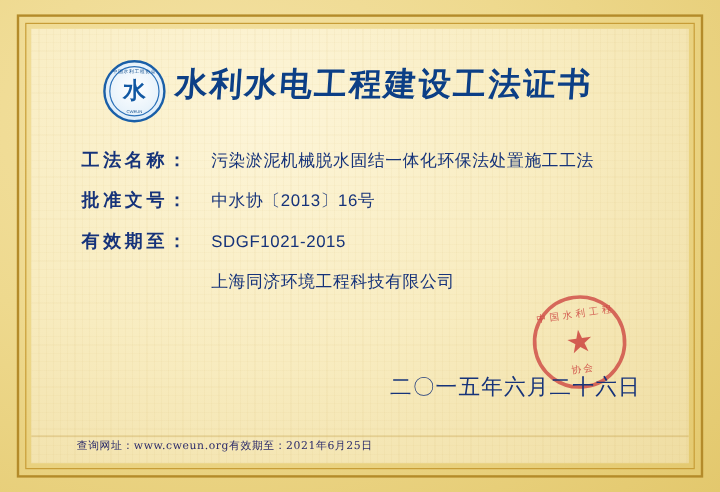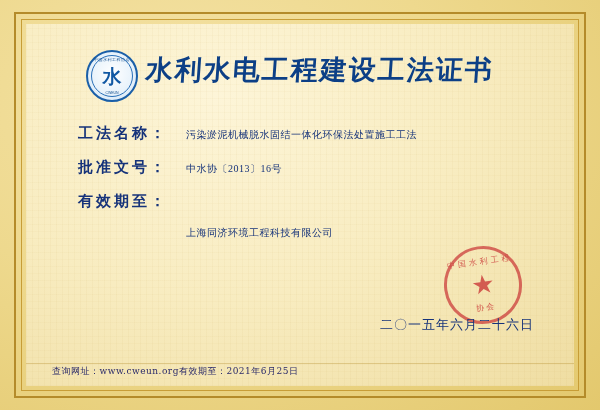--- a/index.html
+++ b/index.html
@@ -126,7 +126,6 @@
     left: 42px;
     right: 32px;
     top: 100px;
-    margin-left: 10px;
   }
   .field-row {
     display: flex;

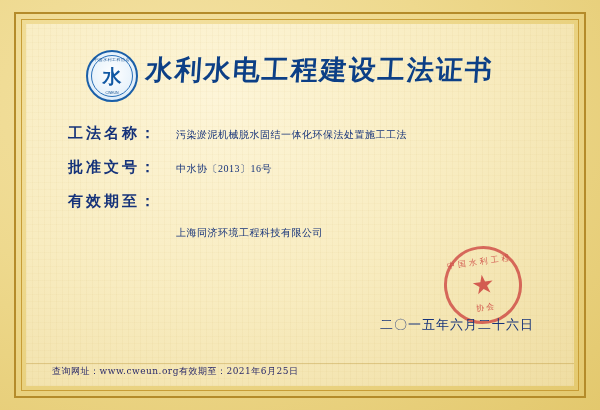--- a/index.html
+++ b/index.html
@@ -145,8 +145,8 @@
   }
   .field-value {
     flex: 1;
-    font-family: Liberation Serif, serif;
-    font-size: 10px;
+    font-family: Liberation Sans, sans-serif;
+    font-size: 14px;
     color: #16337a;
     letter-spacing: 0.5px;
     white-space: nowrap;

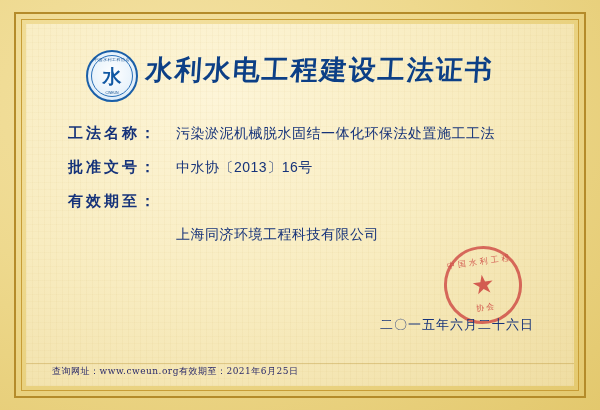--- a/index.html
+++ b/index.html
@@ -282,6 +282,7 @@
 
       <div class="field-row">
         <div class="field-label">有效期至：</div>
+        <div class="field-value">SDGF1021-2015</div>
       </div>
 
       <div class="subrow">

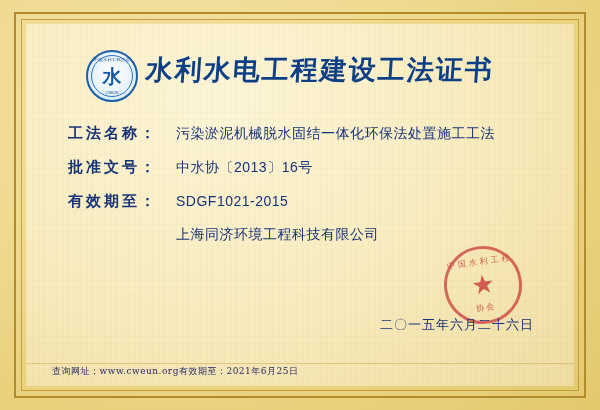--- a/index.html
+++ b/index.html
@@ -170,7 +170,7 @@
     right: 40px;
     bottom: 52px;
     font-family: Liberation Serif, serif;
-    font-size: 13px;
+    font-size: 18px;
     color: #16337a;
     letter-spacing: 1px;
     white-space: nowrap;

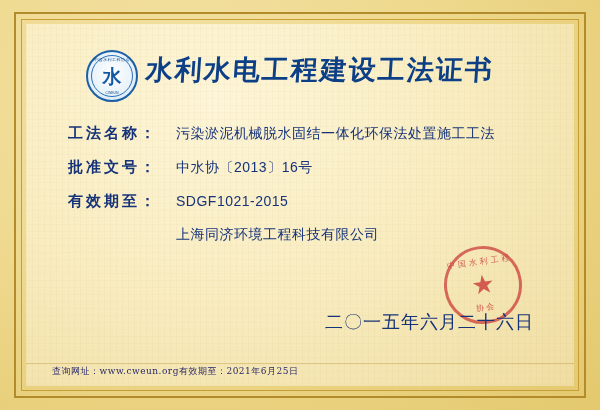--- a/index.html
+++ b/index.html
@@ -221,7 +221,7 @@
   
   .footer {
     position: absolute;
-    left: 26px;
+    left: 38px;
     right: 30px;
     bottom: 8px;
     display: flex;

